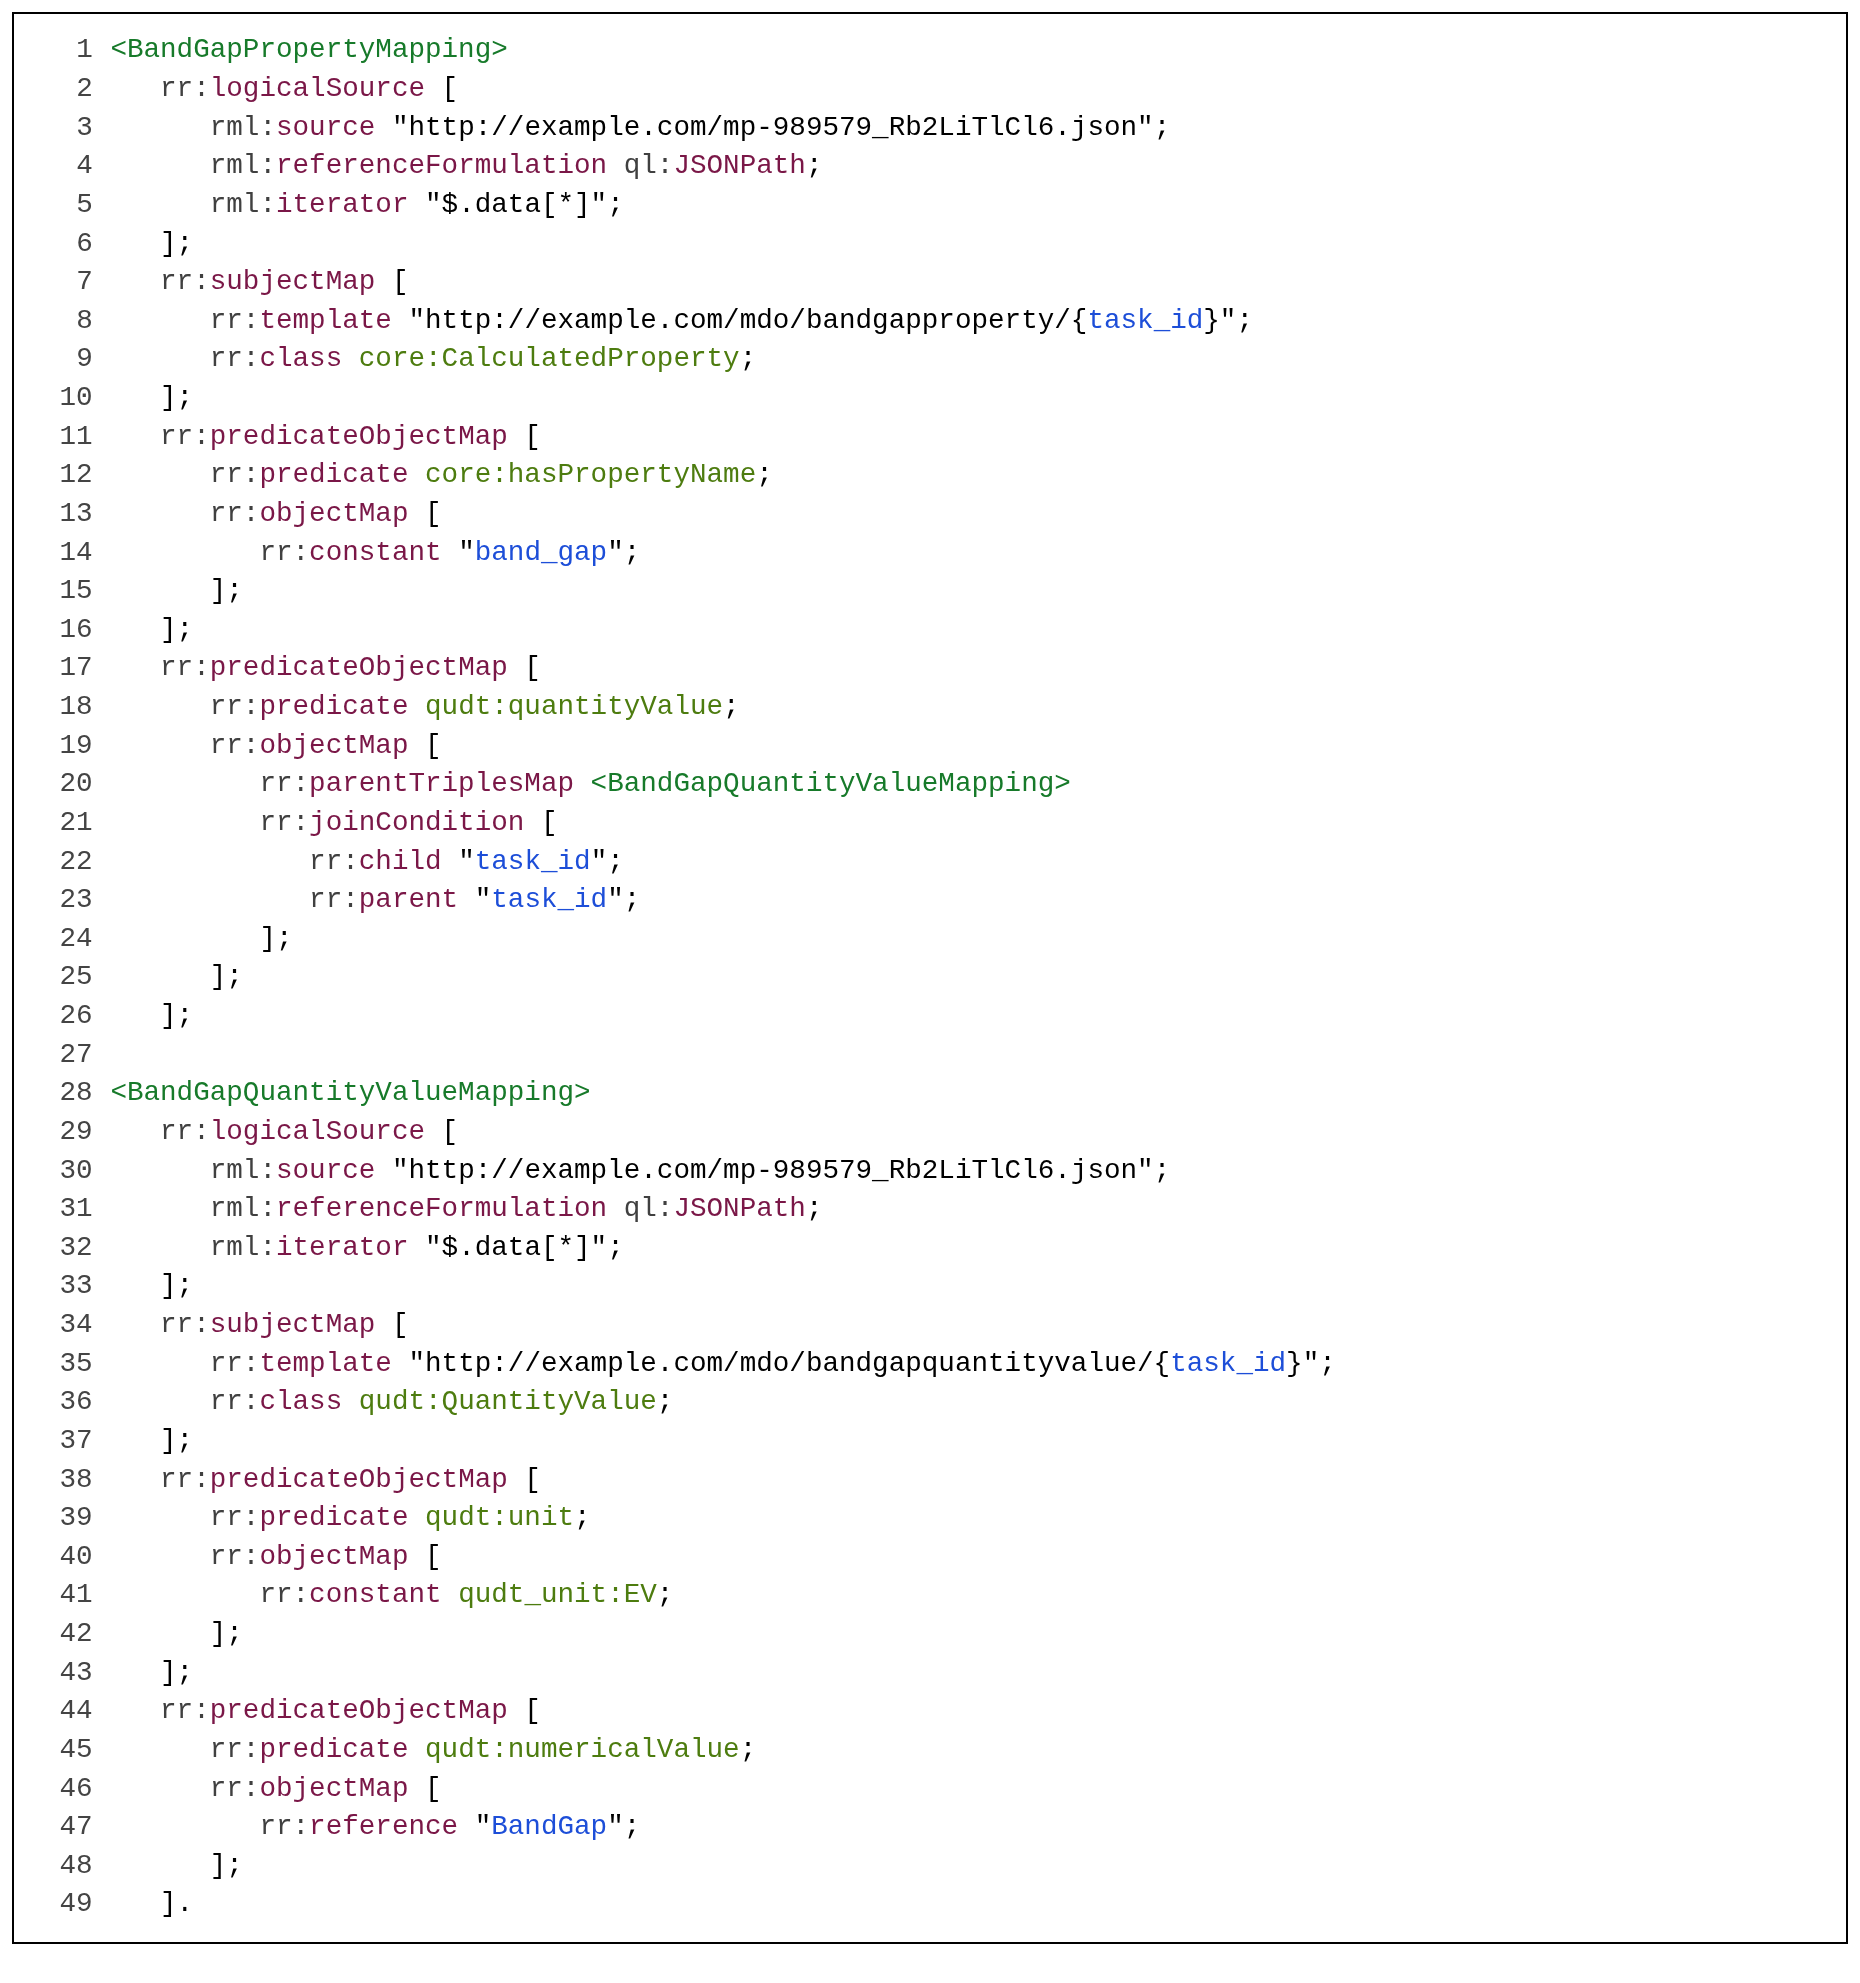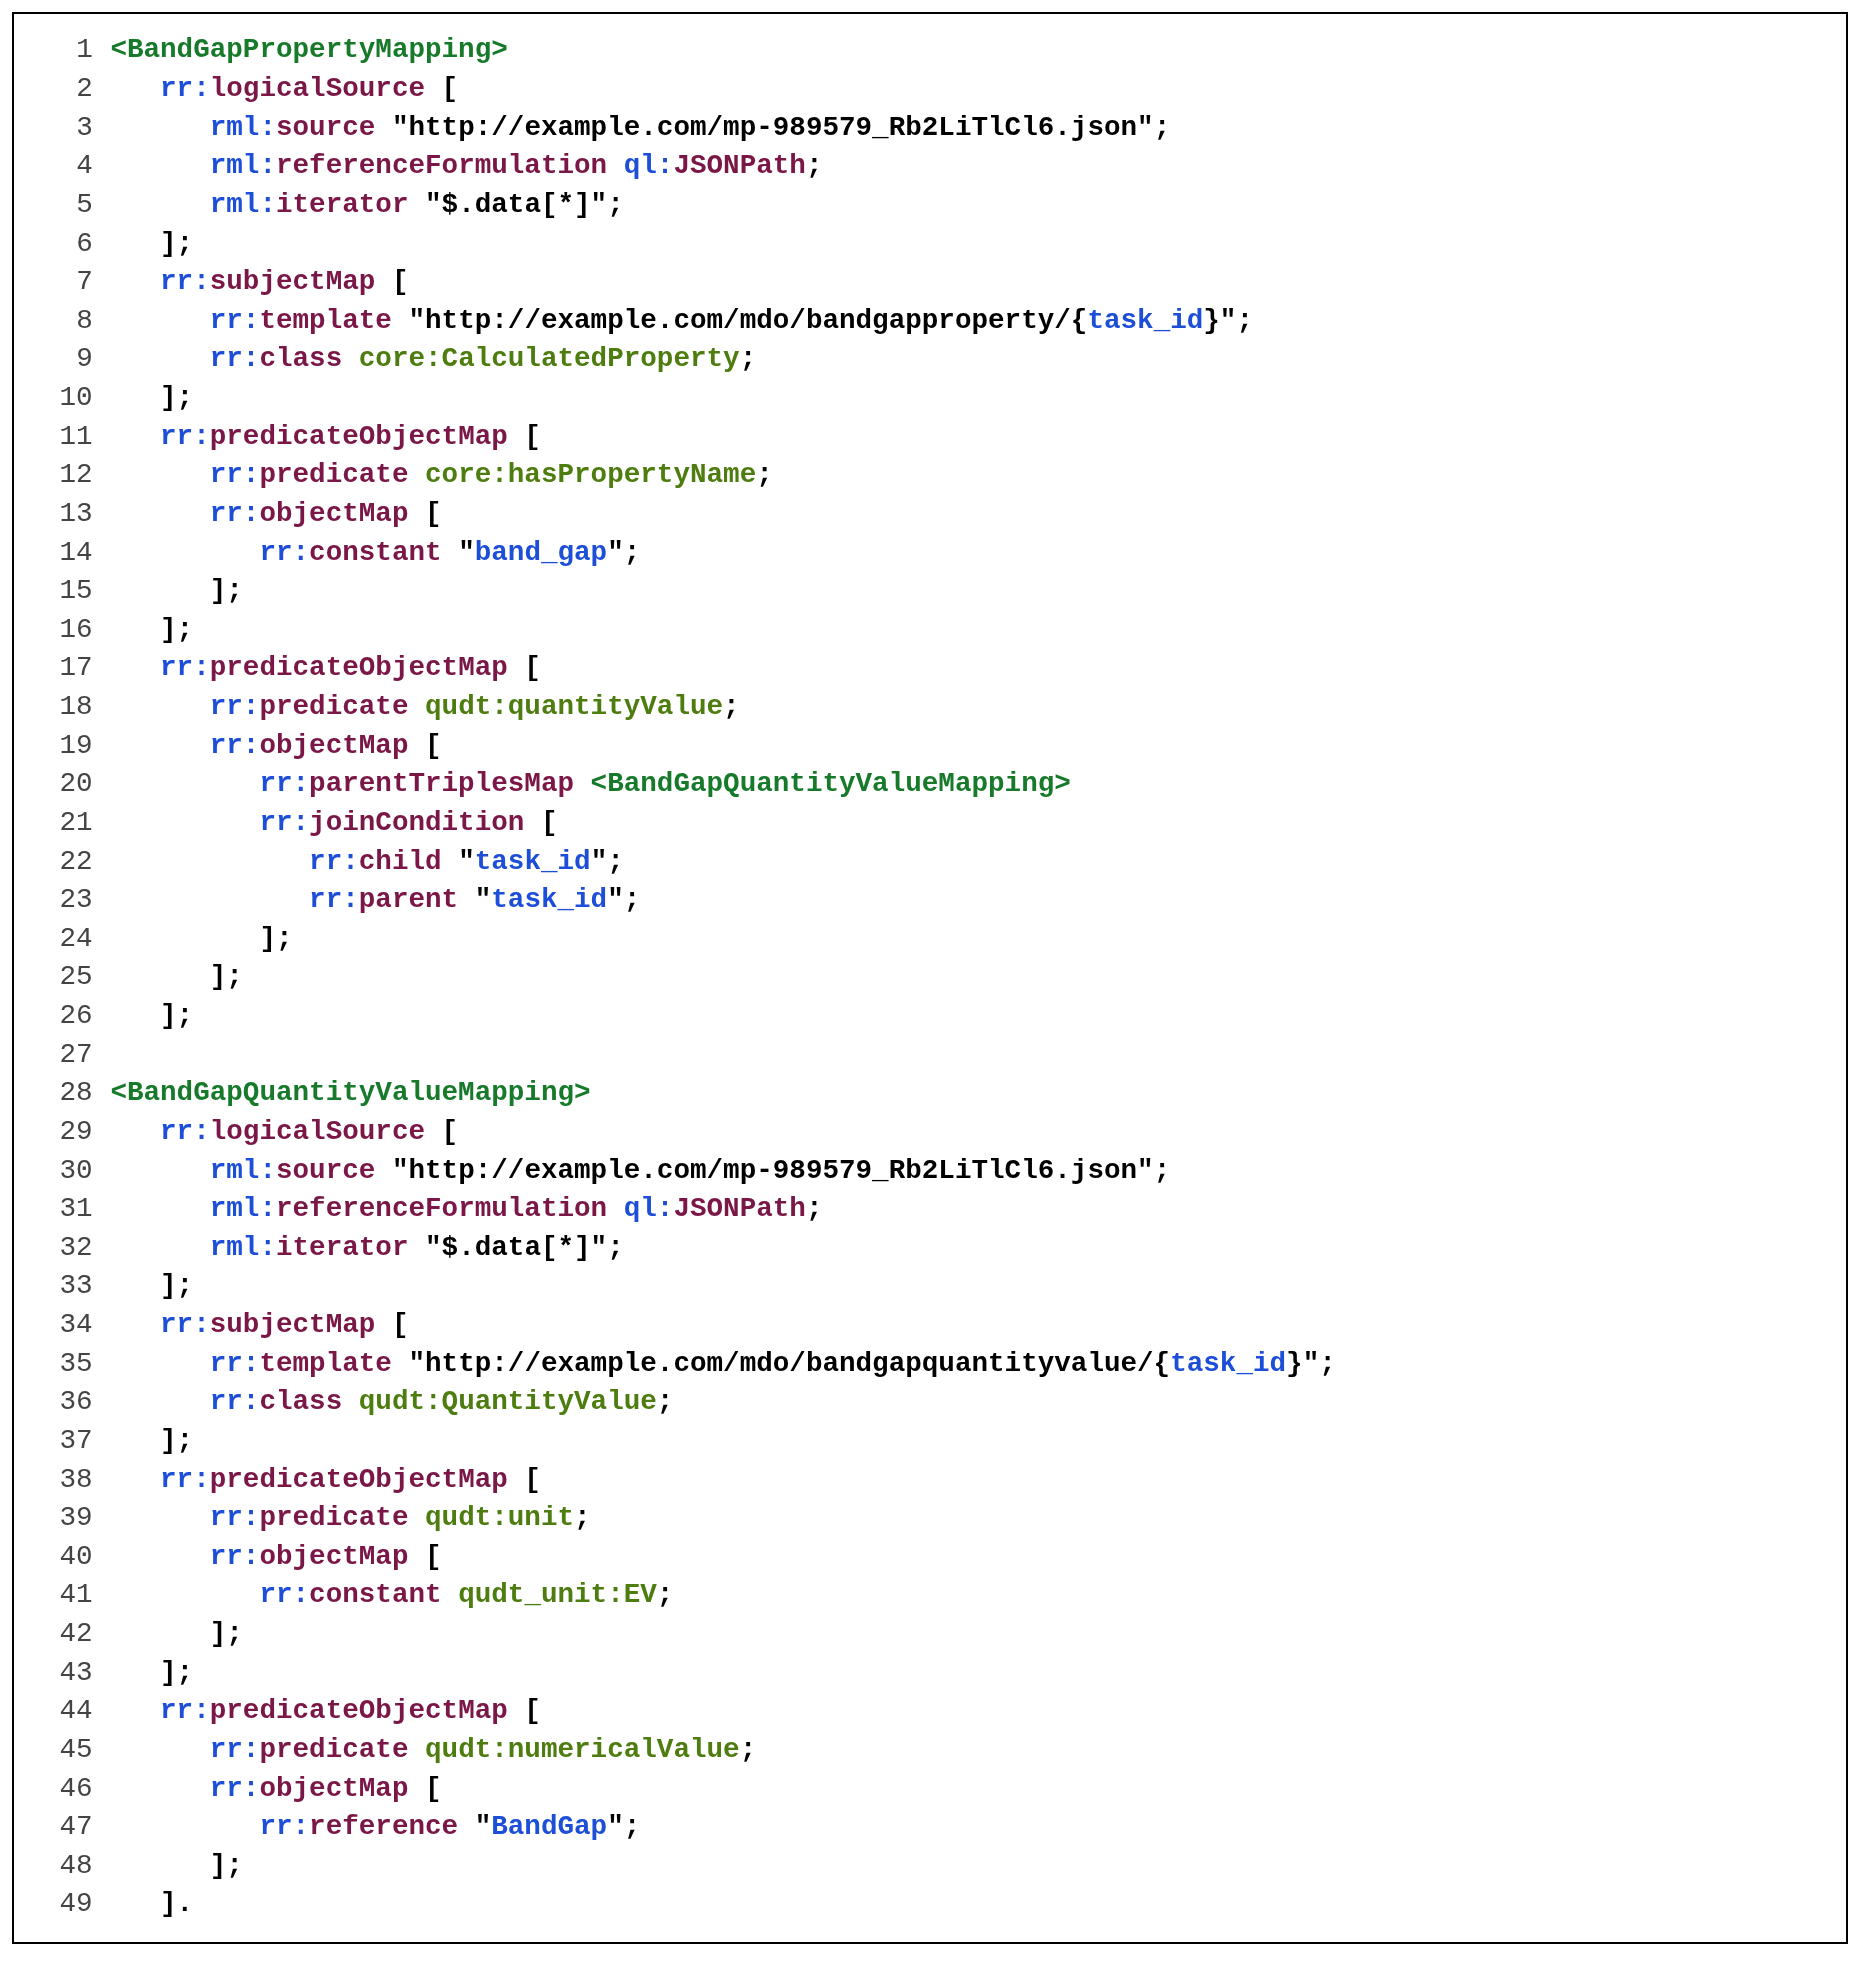--- a/index.html
+++ b/index.html
@@ -32,7 +32,6 @@
   .code {
     flex: 0 0 auto;
     white-space: pre;
-    font-weight: bold;
   }
   .tag       { color: #177a2a; }   
   .prefix    { color: #1d4ed8; }   

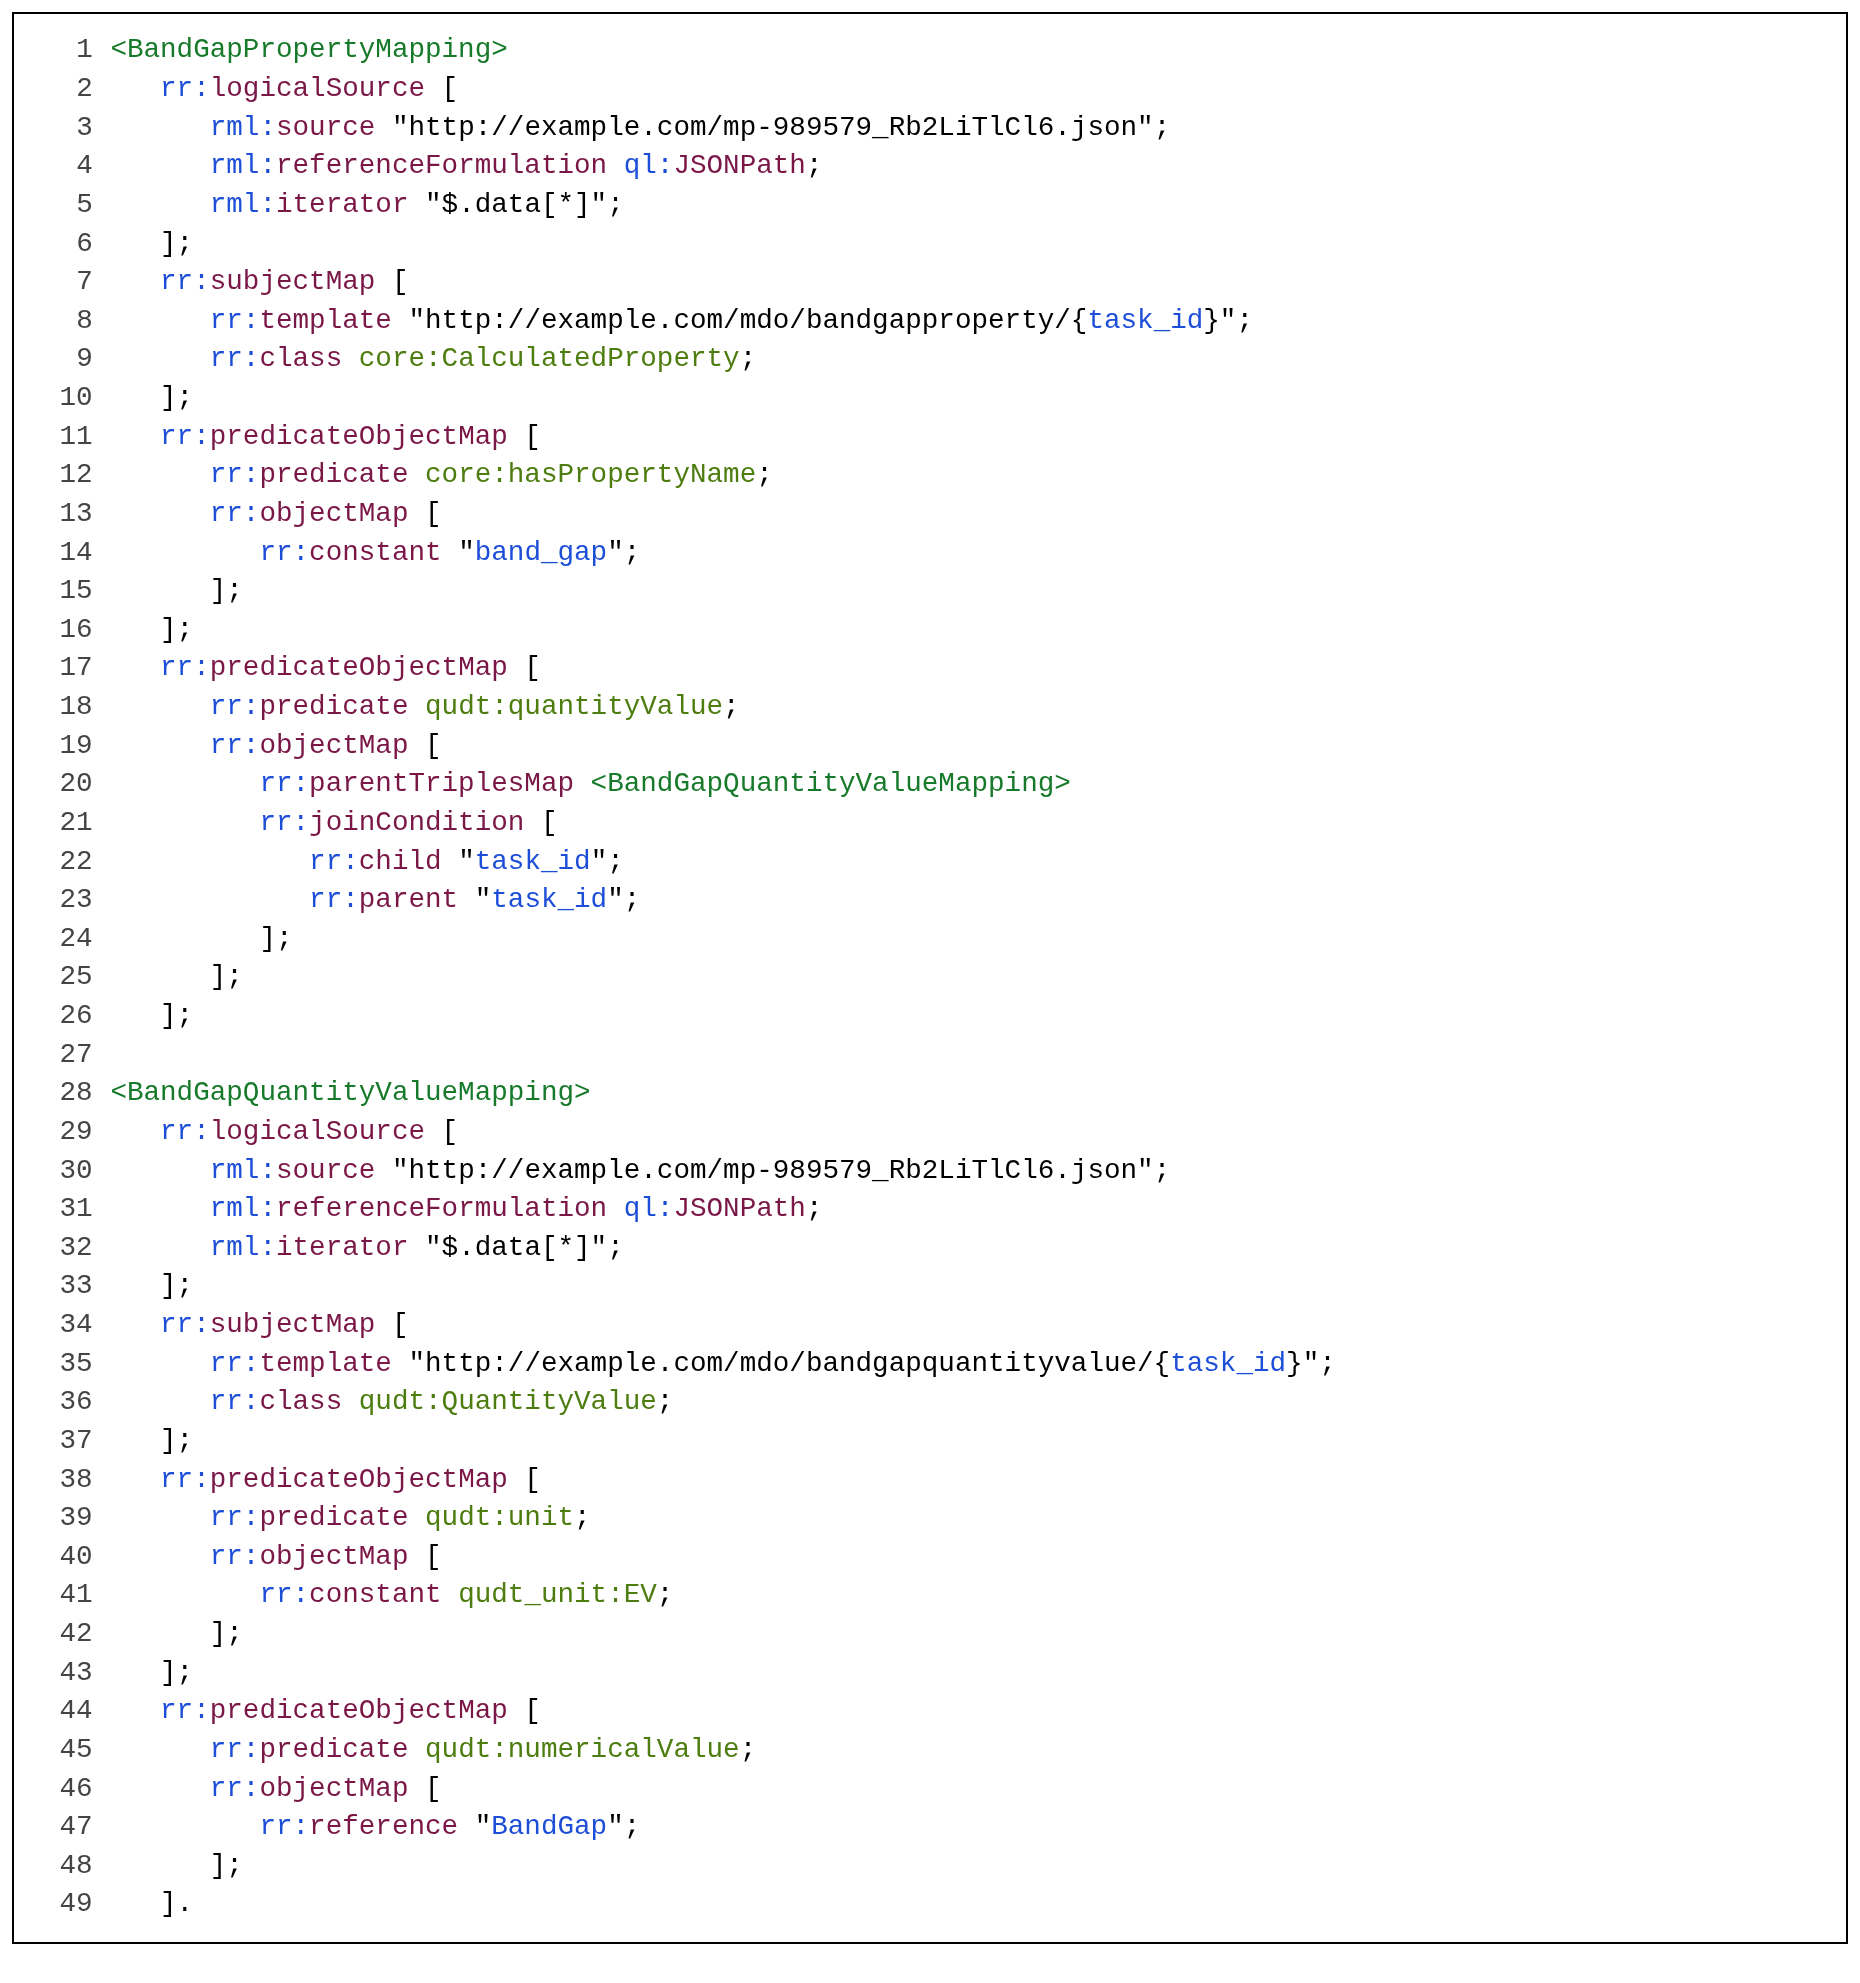--- a/index.html
+++ b/index.html
@@ -34,7 +34,7 @@
     white-space: pre;
   }
   .tag       { color: #177a2a; }   
-  .prefix    { color: #1d4ed8; }   
+  .prefix    { color: #404040; }   
   .term      { color: #7a1747; }   
   .str       { color: #000; }
   .tmplvar   { color: #1d4ed8; }   

